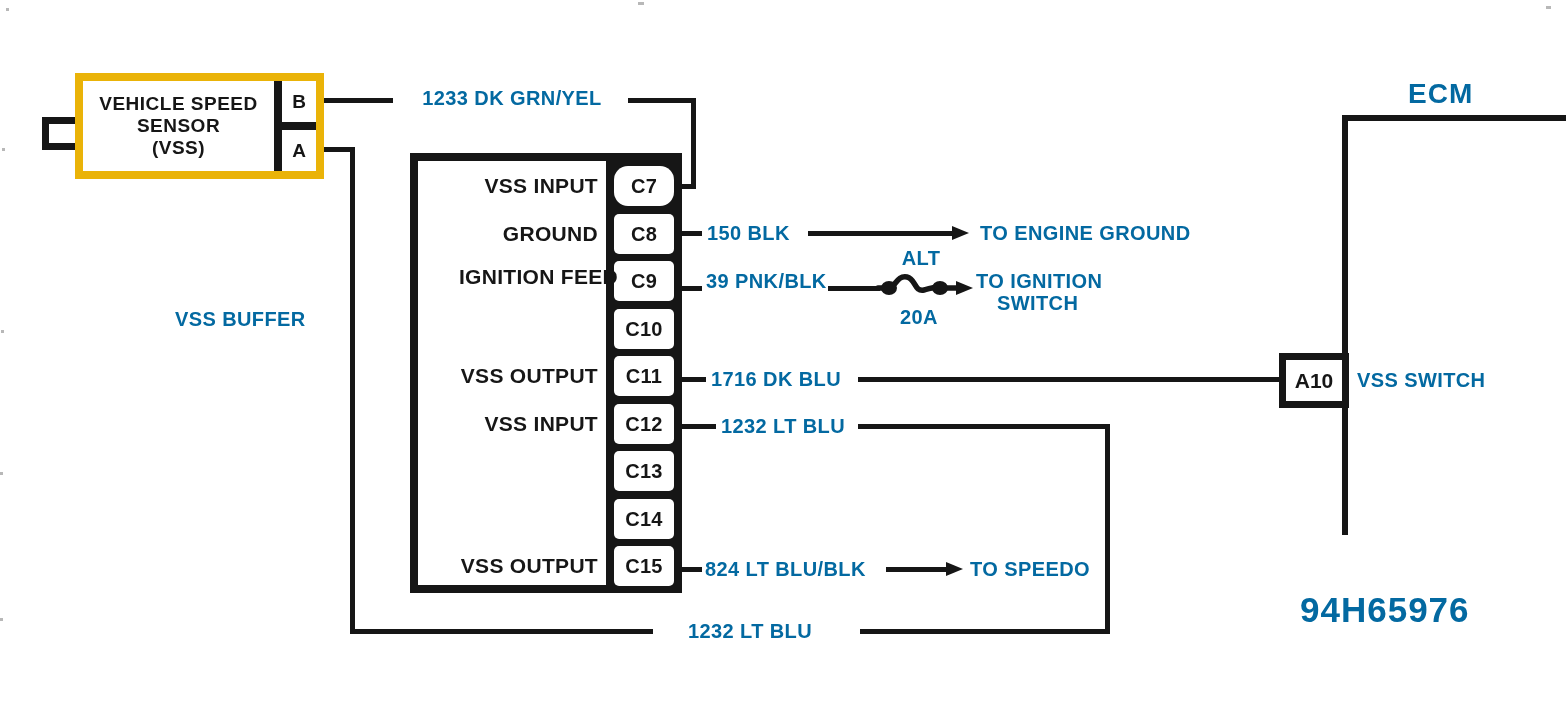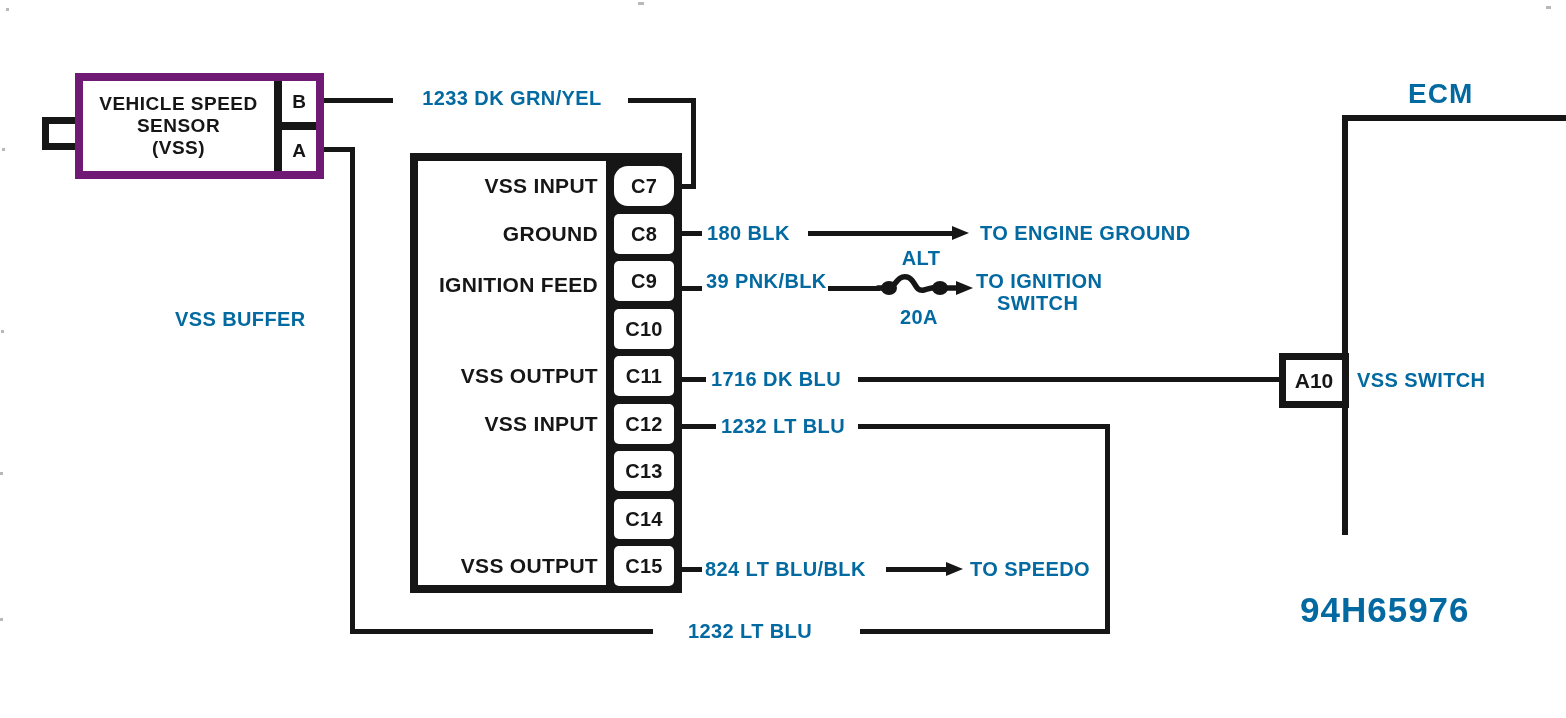--- a/index.html
+++ b/index.html
@@ -17,7 +17,7 @@
   .vss-tab { position:absolute; left:42px; top:117px; width:40px; height:33px;
     border:7px solid #161616; background:#ffffff; box-sizing:border-box; z-index:1; }
   .vss-box { position:absolute; left:75px; top:73px; width:249px; height:106px;
-    border:8px solid #701a75; background:#ffffff; box-sizing:border-box;
+    border:8px solid #eab308; background:#ffffff; box-sizing:border-box;
     display:flex; z-index:2; }
   .vss-name { flex:1; display:flex; flex-direction:column; align-items:center;
     justify-content:center; font-weight:bold; font-size:19px; line-height:22px;

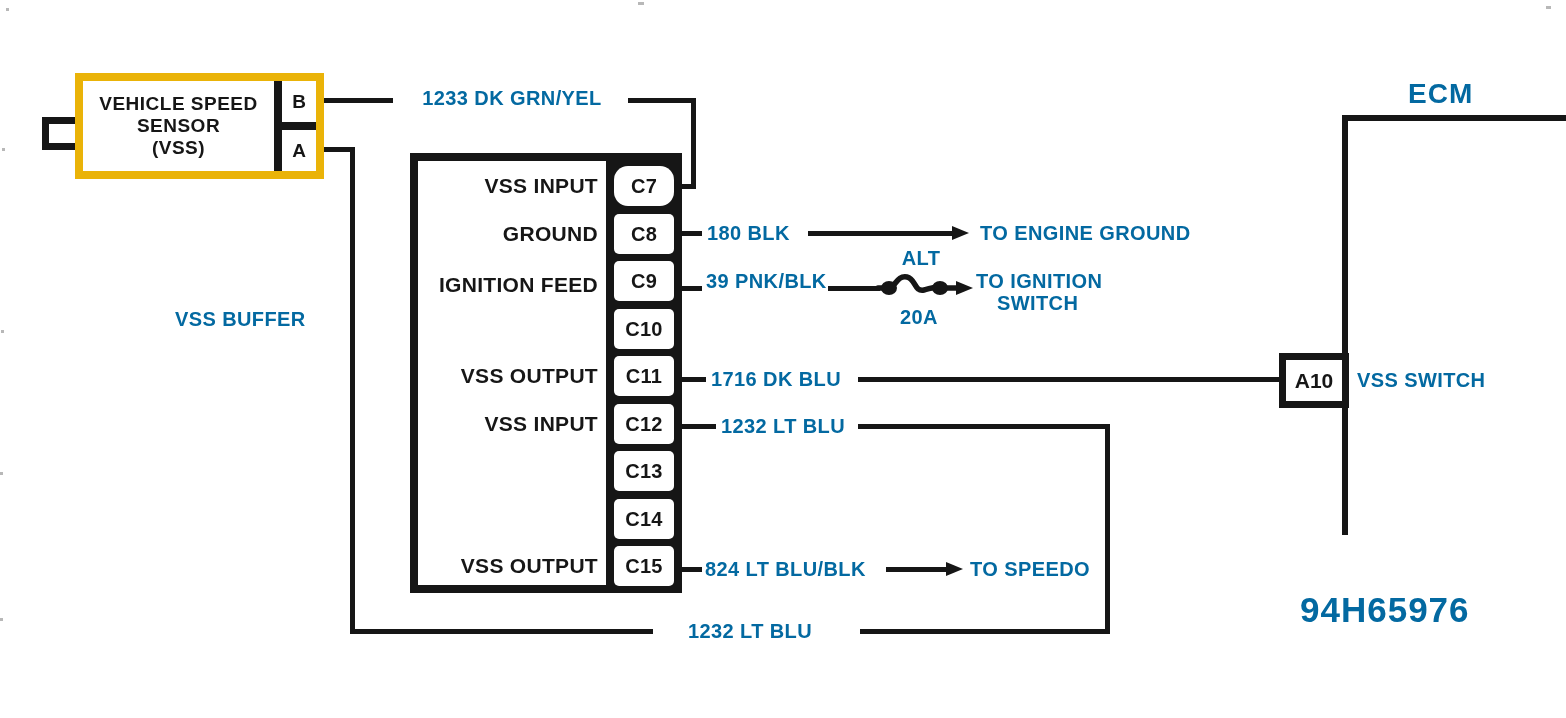--- a/index.html
+++ b/index.html
@@ -104,7 +104,7 @@
   <div class="fn" style="top:553px;">VSS OUTPUT</div>
 
   <div class="wire" style="left:674px; top:231px; width:28px; height:5px;"></div>
-  <div class="lbl" style="left:707px; top:222px;">180 BLK</div>
+  <div class="lbl" style="left:707px; top:222px;">150 BLK</div>
   <div class="wire" style="left:808px; top:231px; width:146px; height:5px;"></div>
   <div class="arrowhead" style="left:952px; top:226px;"></div>
   <div class="lbl" style="left:980px; top:222px;">TO ENGINE GROUND</div>

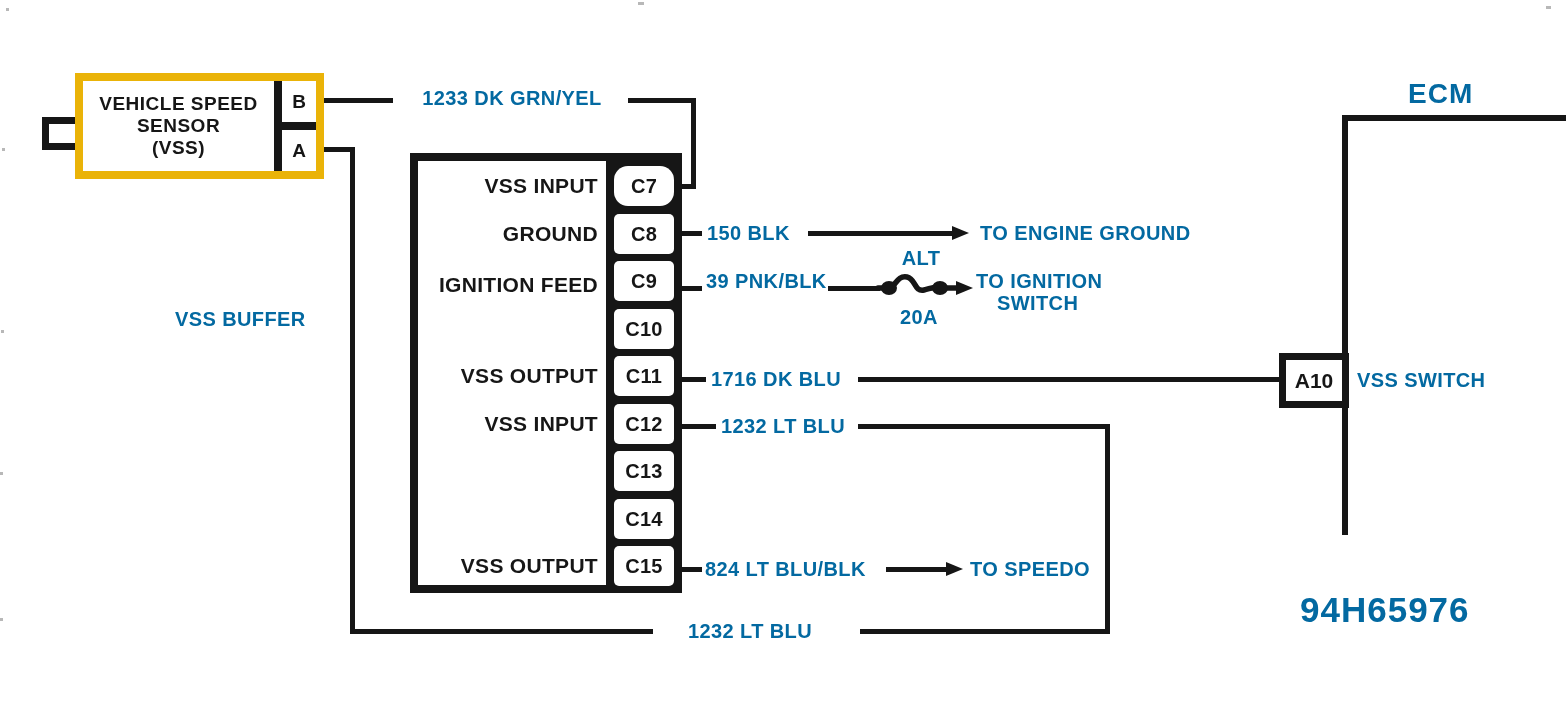--- a/index.html
+++ b/index.html
@@ -98,7 +98,7 @@
 
   <div class="fn" style="top:173px;">VSS INPUT</div>
   <div class="fn" style="top:221px;">GROUND</div>
-  <div class="fn" style="top:272px;">IGNITION FEED</div>
+  <div class="fn" style="top:264px;padding-left:20px;">IGNITION FEED</div>
   <div class="fn" style="top:363px;">VSS OUTPUT</div>
   <div class="fn" style="top:411px;">VSS INPUT</div>
   <div class="fn" style="top:553px;">VSS OUTPUT</div>

